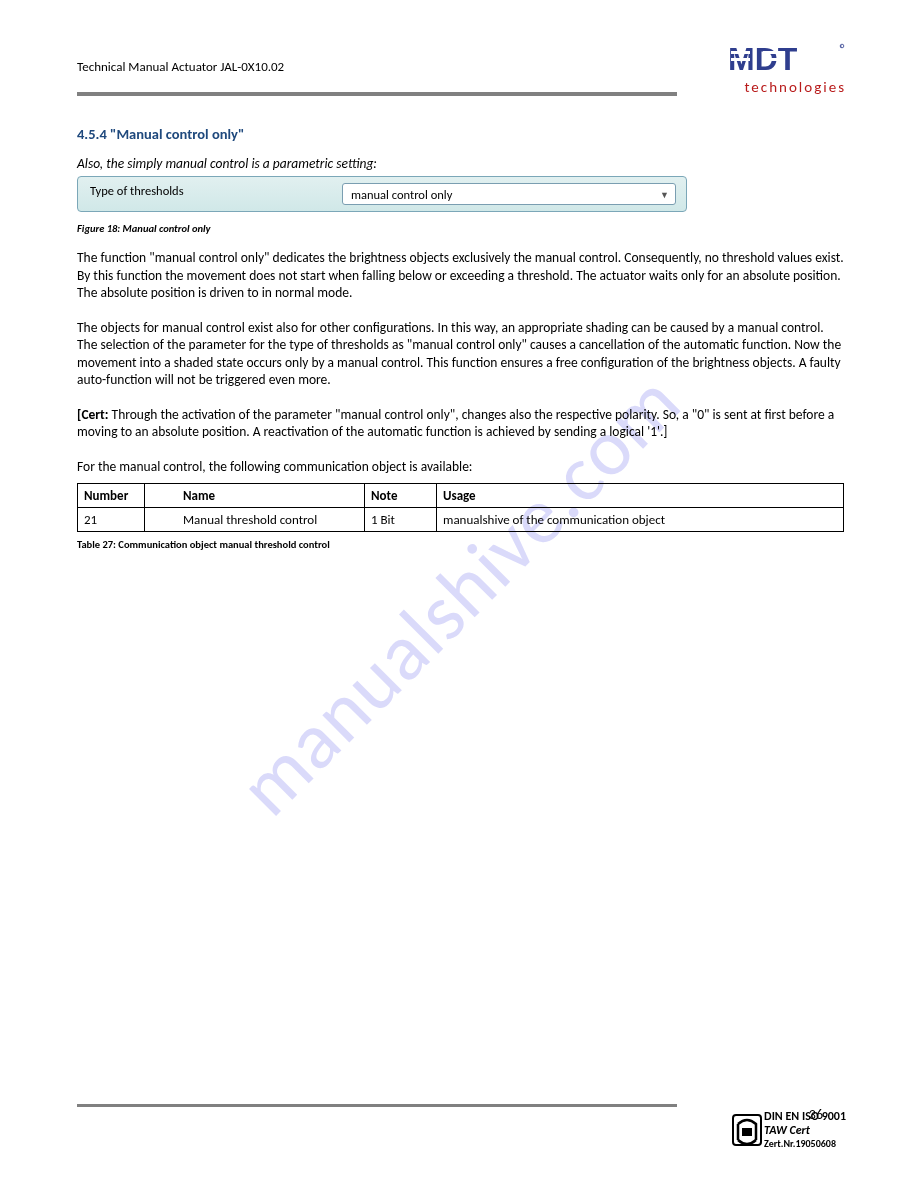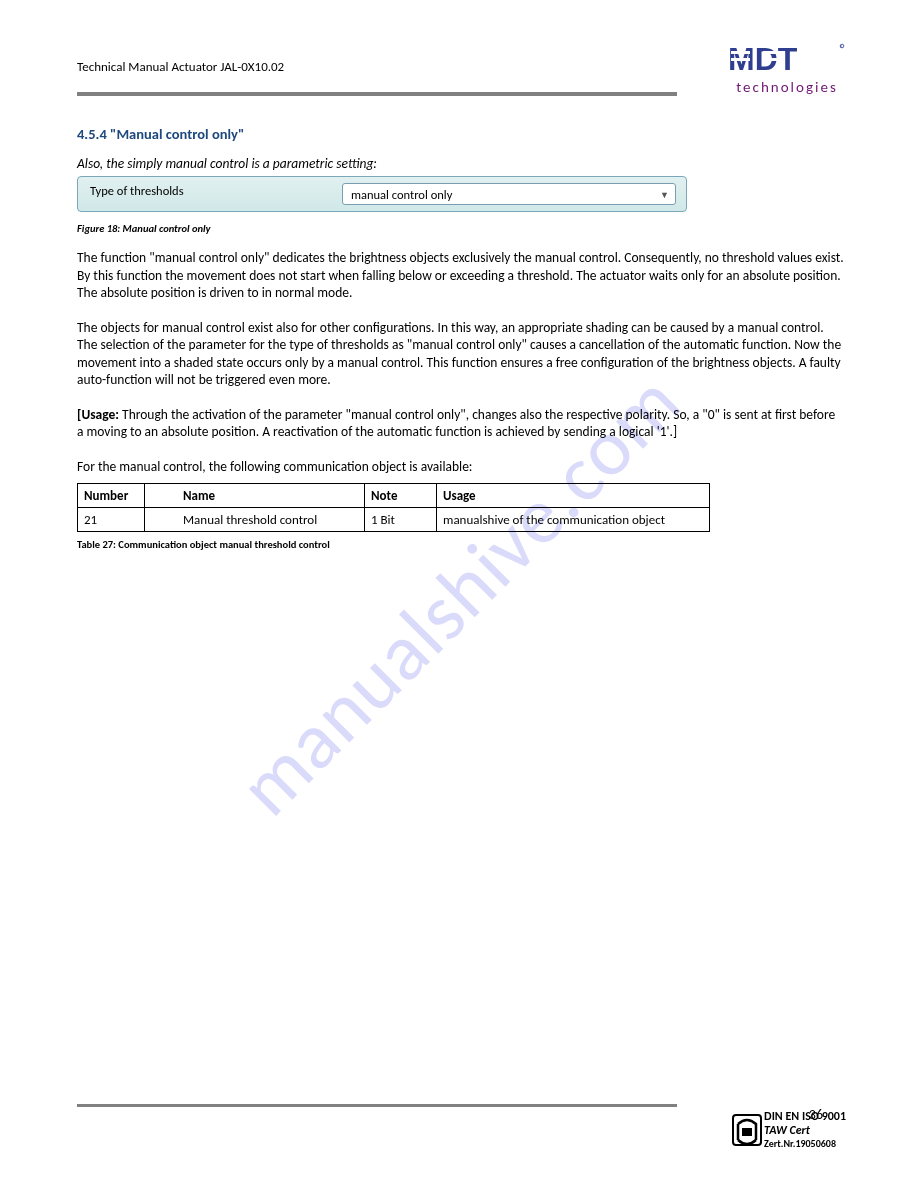--- a/index.html
+++ b/index.html
@@ -29,7 +29,7 @@
     .page-number { position: absolute; right: 95px; top: 1106px; font-size: 14px; }
     .logo-top { position: absolute; right: 72px; top: 42px; text-align: center; }
     .logo-top svg { display: block; }
-    .logo-sub { color: #701a75; font-size: 15px; letter-spacing: 2px; margin-top: 2px; }
+    .logo-sub { color: #b91c1c; font-size: 15px; letter-spacing: 2px; margin-top: 2px; text-align: right; }
     .header-title { position: absolute; left: 77px; top: 59px; font-size: 13px; }
     .content { position: absolute; left: 77px; top: 125px; width: 767px; }
     .section-heading { font-size: 14.5px; font-weight: bold; color: #1F497D; margin-bottom: 12px; }

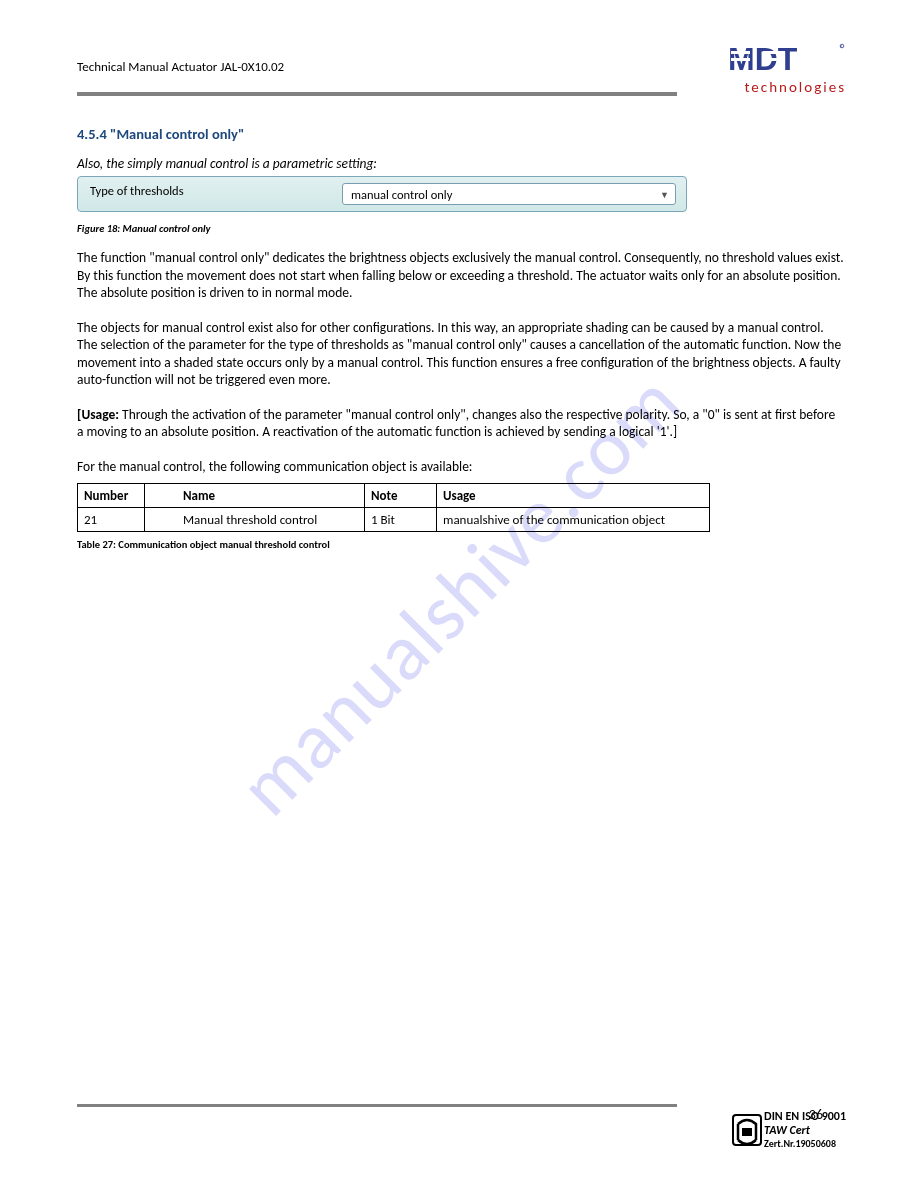--- a/index.html
+++ b/index.html
@@ -130,7 +130,7 @@
   </div>
   <div class="space"></div>
   <div class="p">
-    <span class="bold">[Usage:</span><span> Through the activation of the parameter "manual control only", changes also the respective polarity. So, a "0" is sent at first before a moving to an absolute position. A reactivation of the automatic function is achieved by sending a logical '1'.]</span>
+    <span class="bold">[Cert:</span><span> Through the activation of the parameter "manual control only", changes also the respective polarity. So, a "0" is sent at first before a moving to an absolute position. A reactivation of the automatic function is achieved by sending a logical '1'.]</span>
   </div>
   <div class="space"></div>
   <div class="p">For the manual control, the following communication object is available:</div>

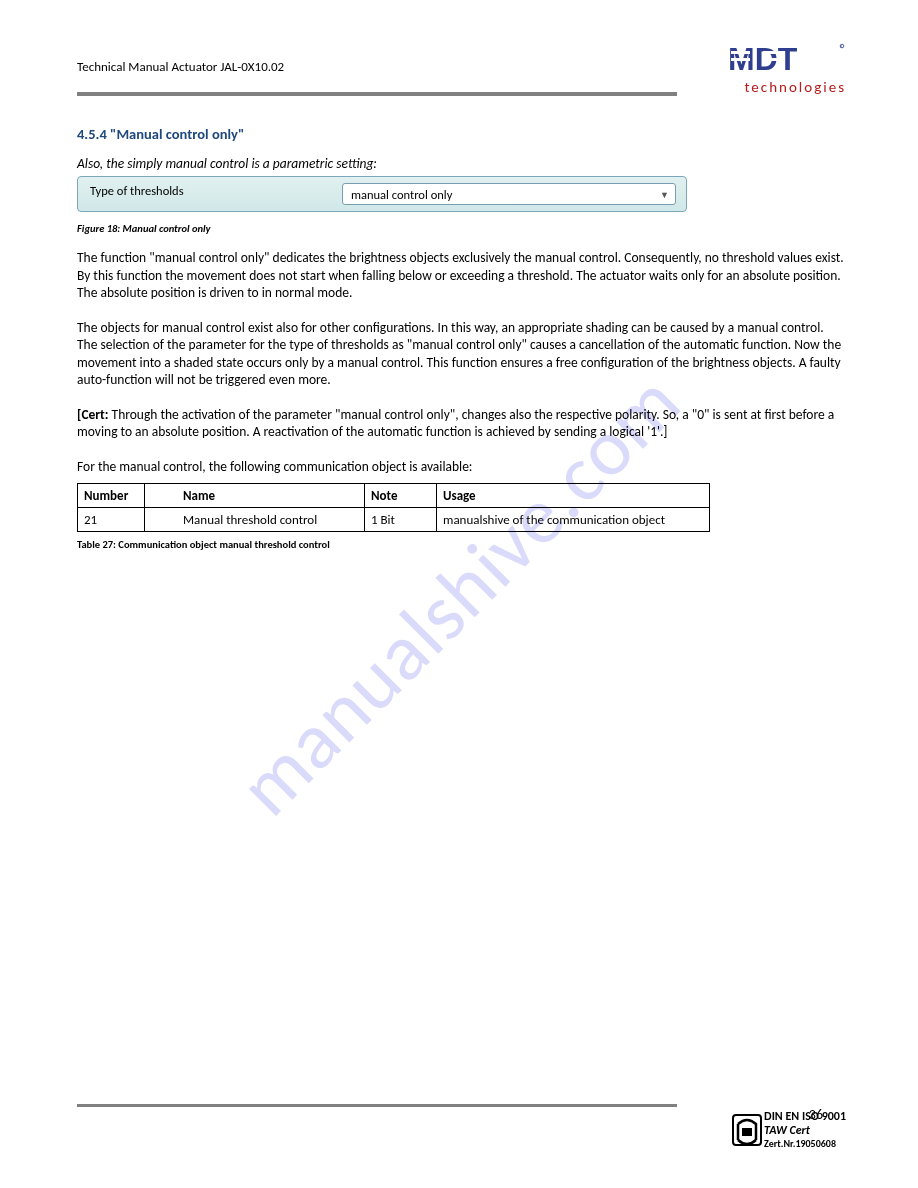--- a/index.html
+++ b/index.html
@@ -64,7 +64,7 @@
     .bold { font-weight: bold; }
     table.thresh {
       border-collapse: collapse;
-      width: 633px;
+      width: 767px;
       margin-top: 8px;
     }
     table.thresh th, table.thresh td {

